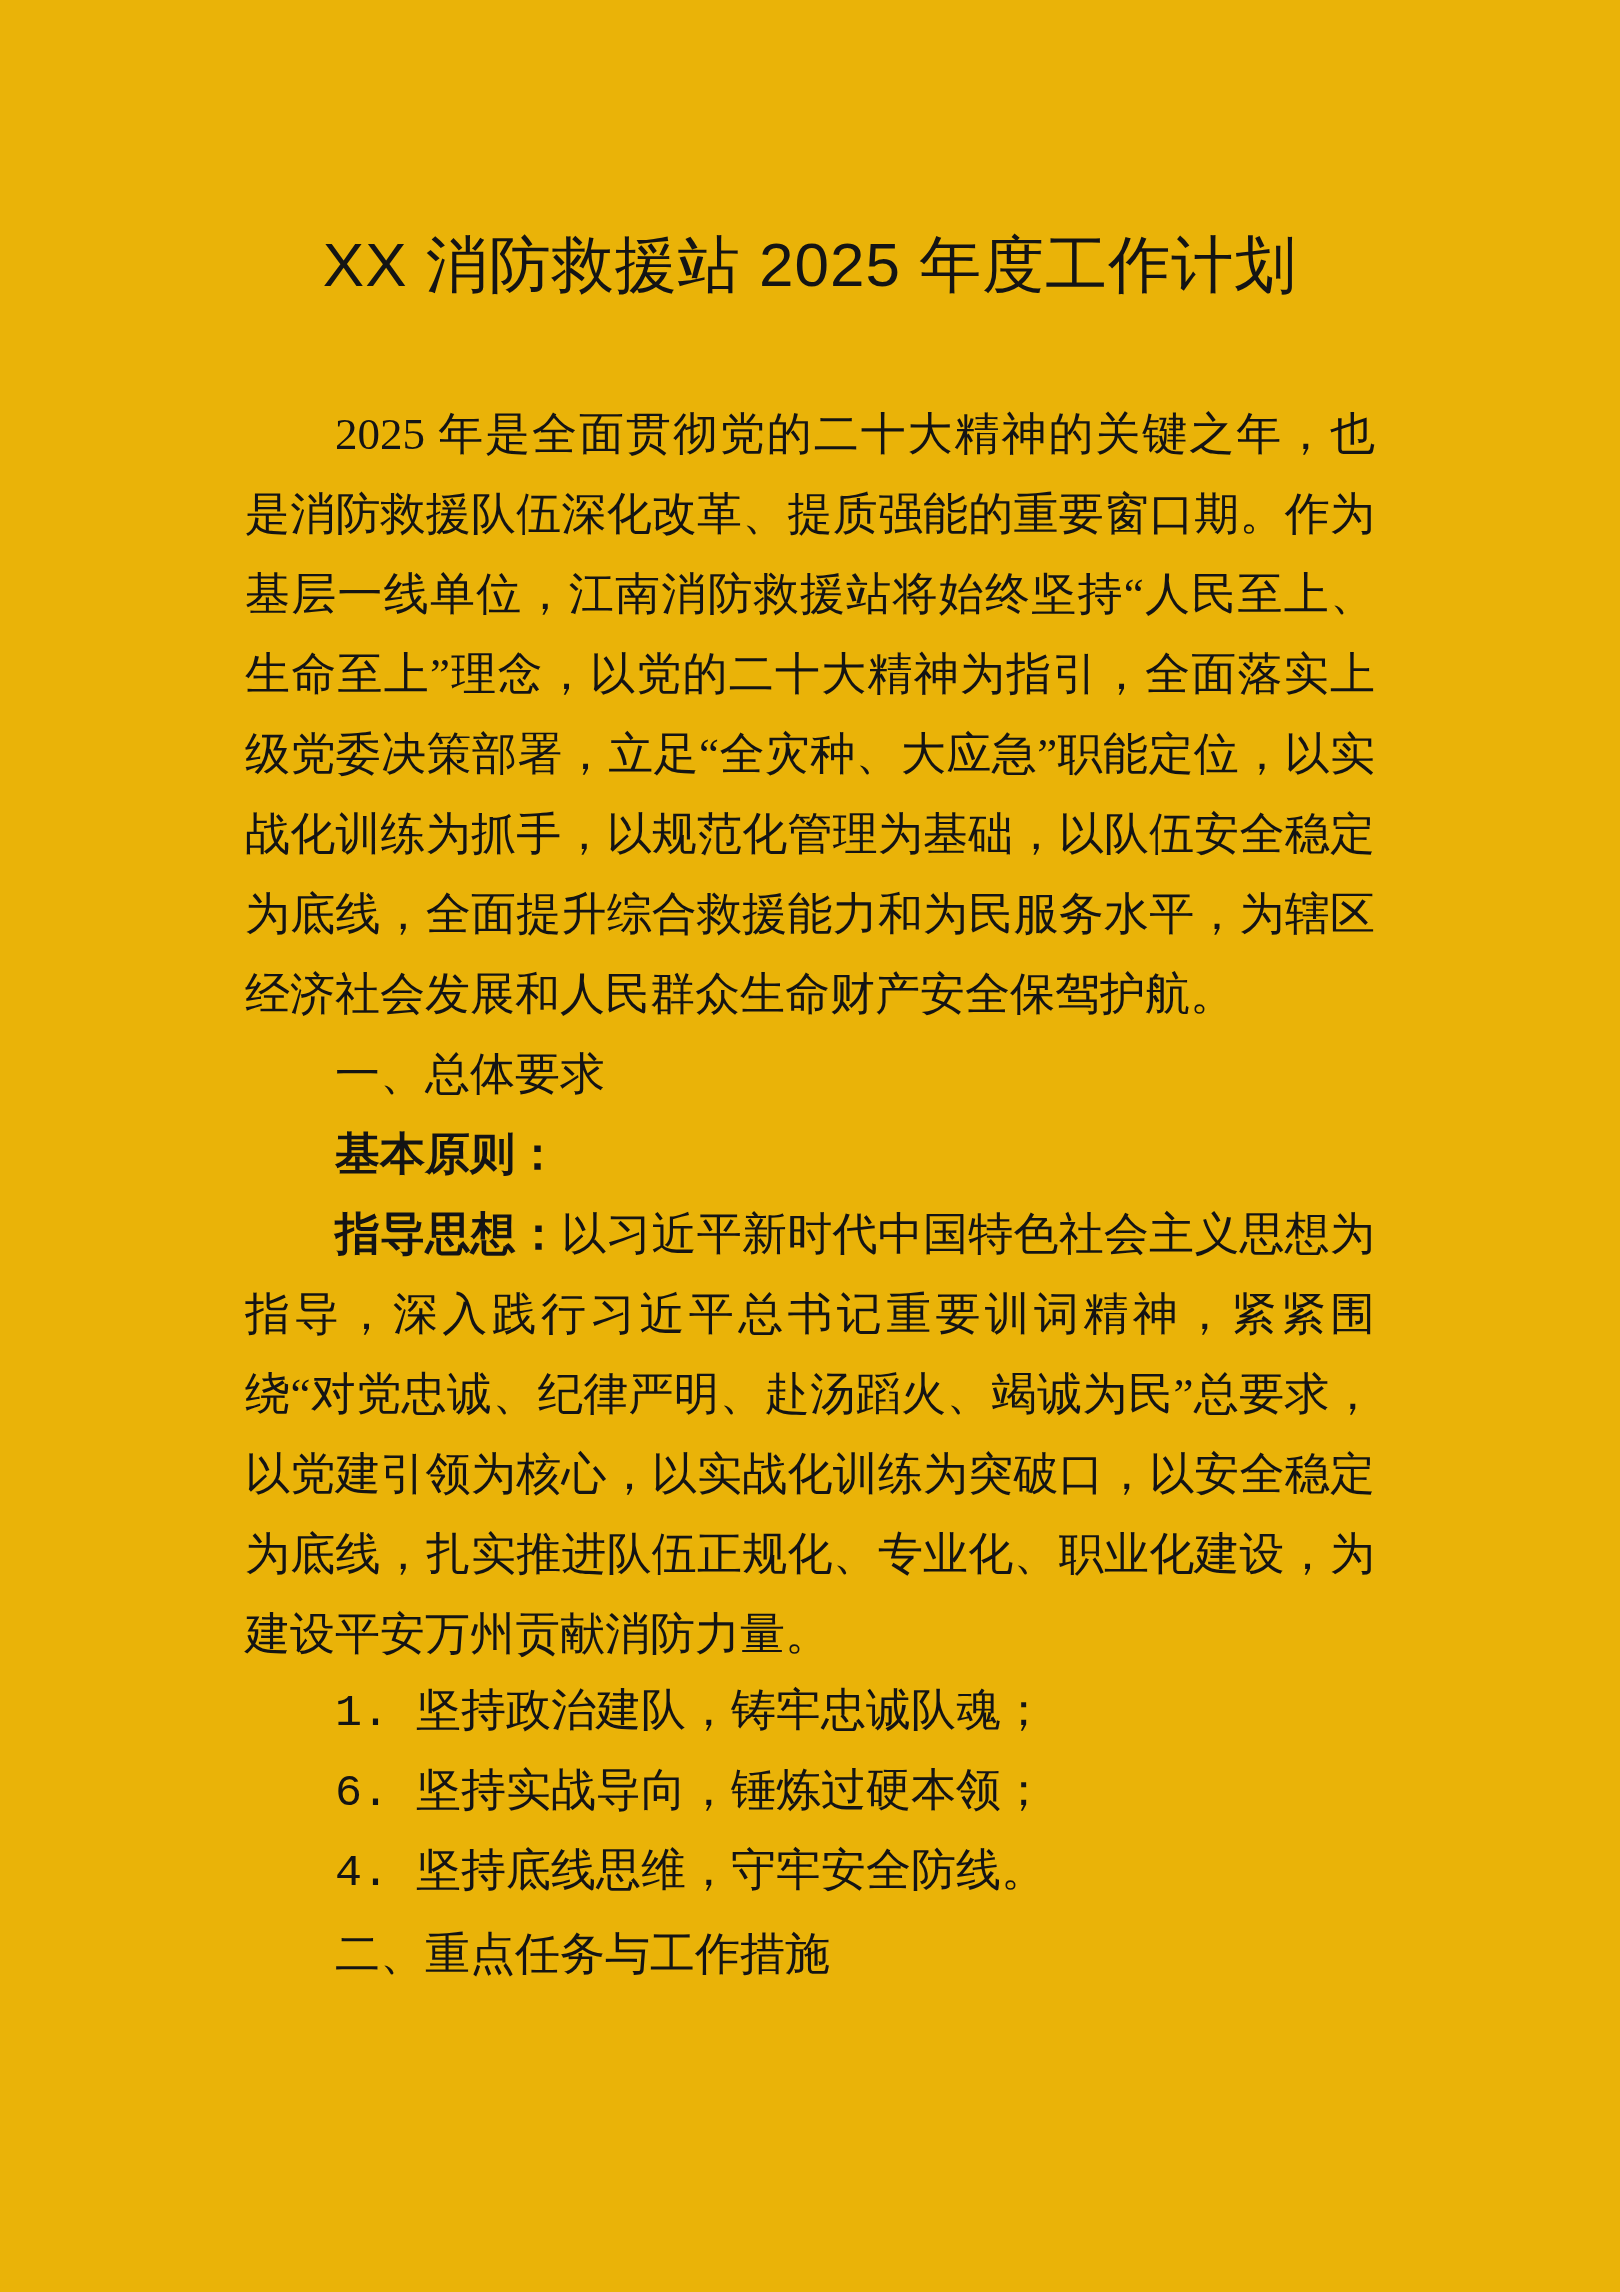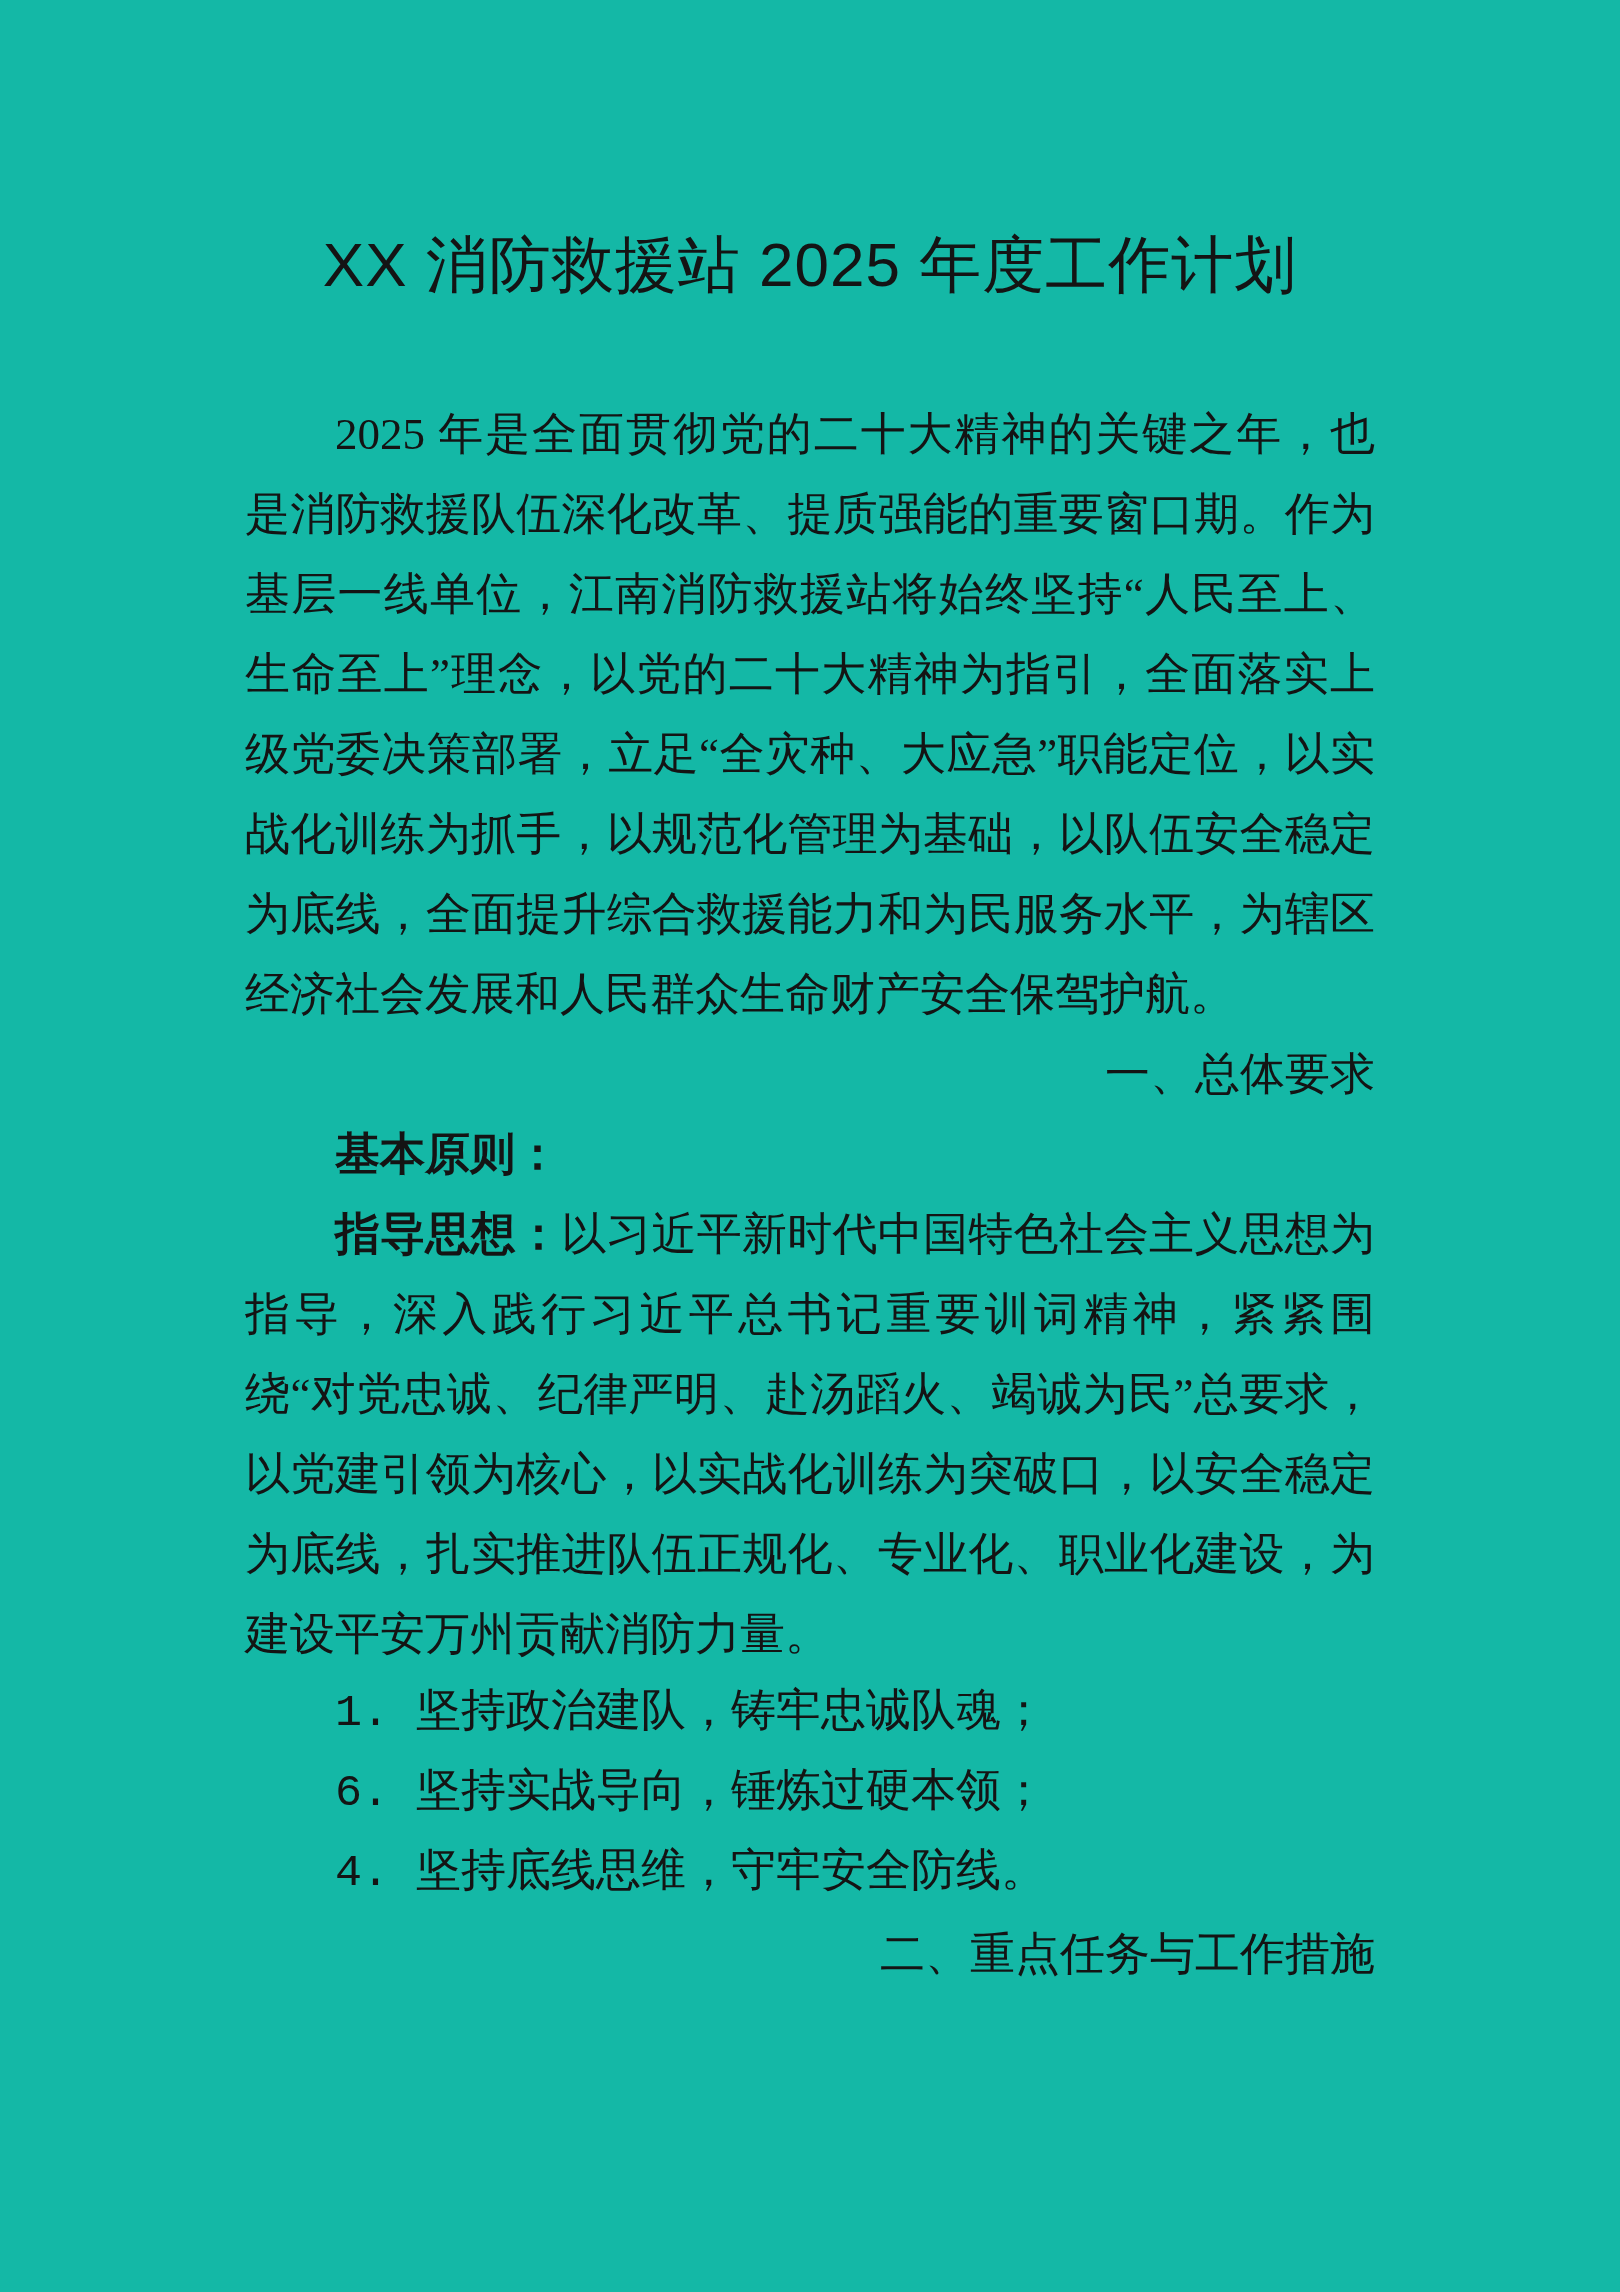--- a/index.html
+++ b/index.html
@@ -11,7 +11,7 @@
     position: relative;
     width: 1620px;
     height: 2293px;
-    background: #14b8a6;
+    background: #eab308;
     box-sizing: border-box;
     padding: 218px 245px 0 245px;
     color: #141414;

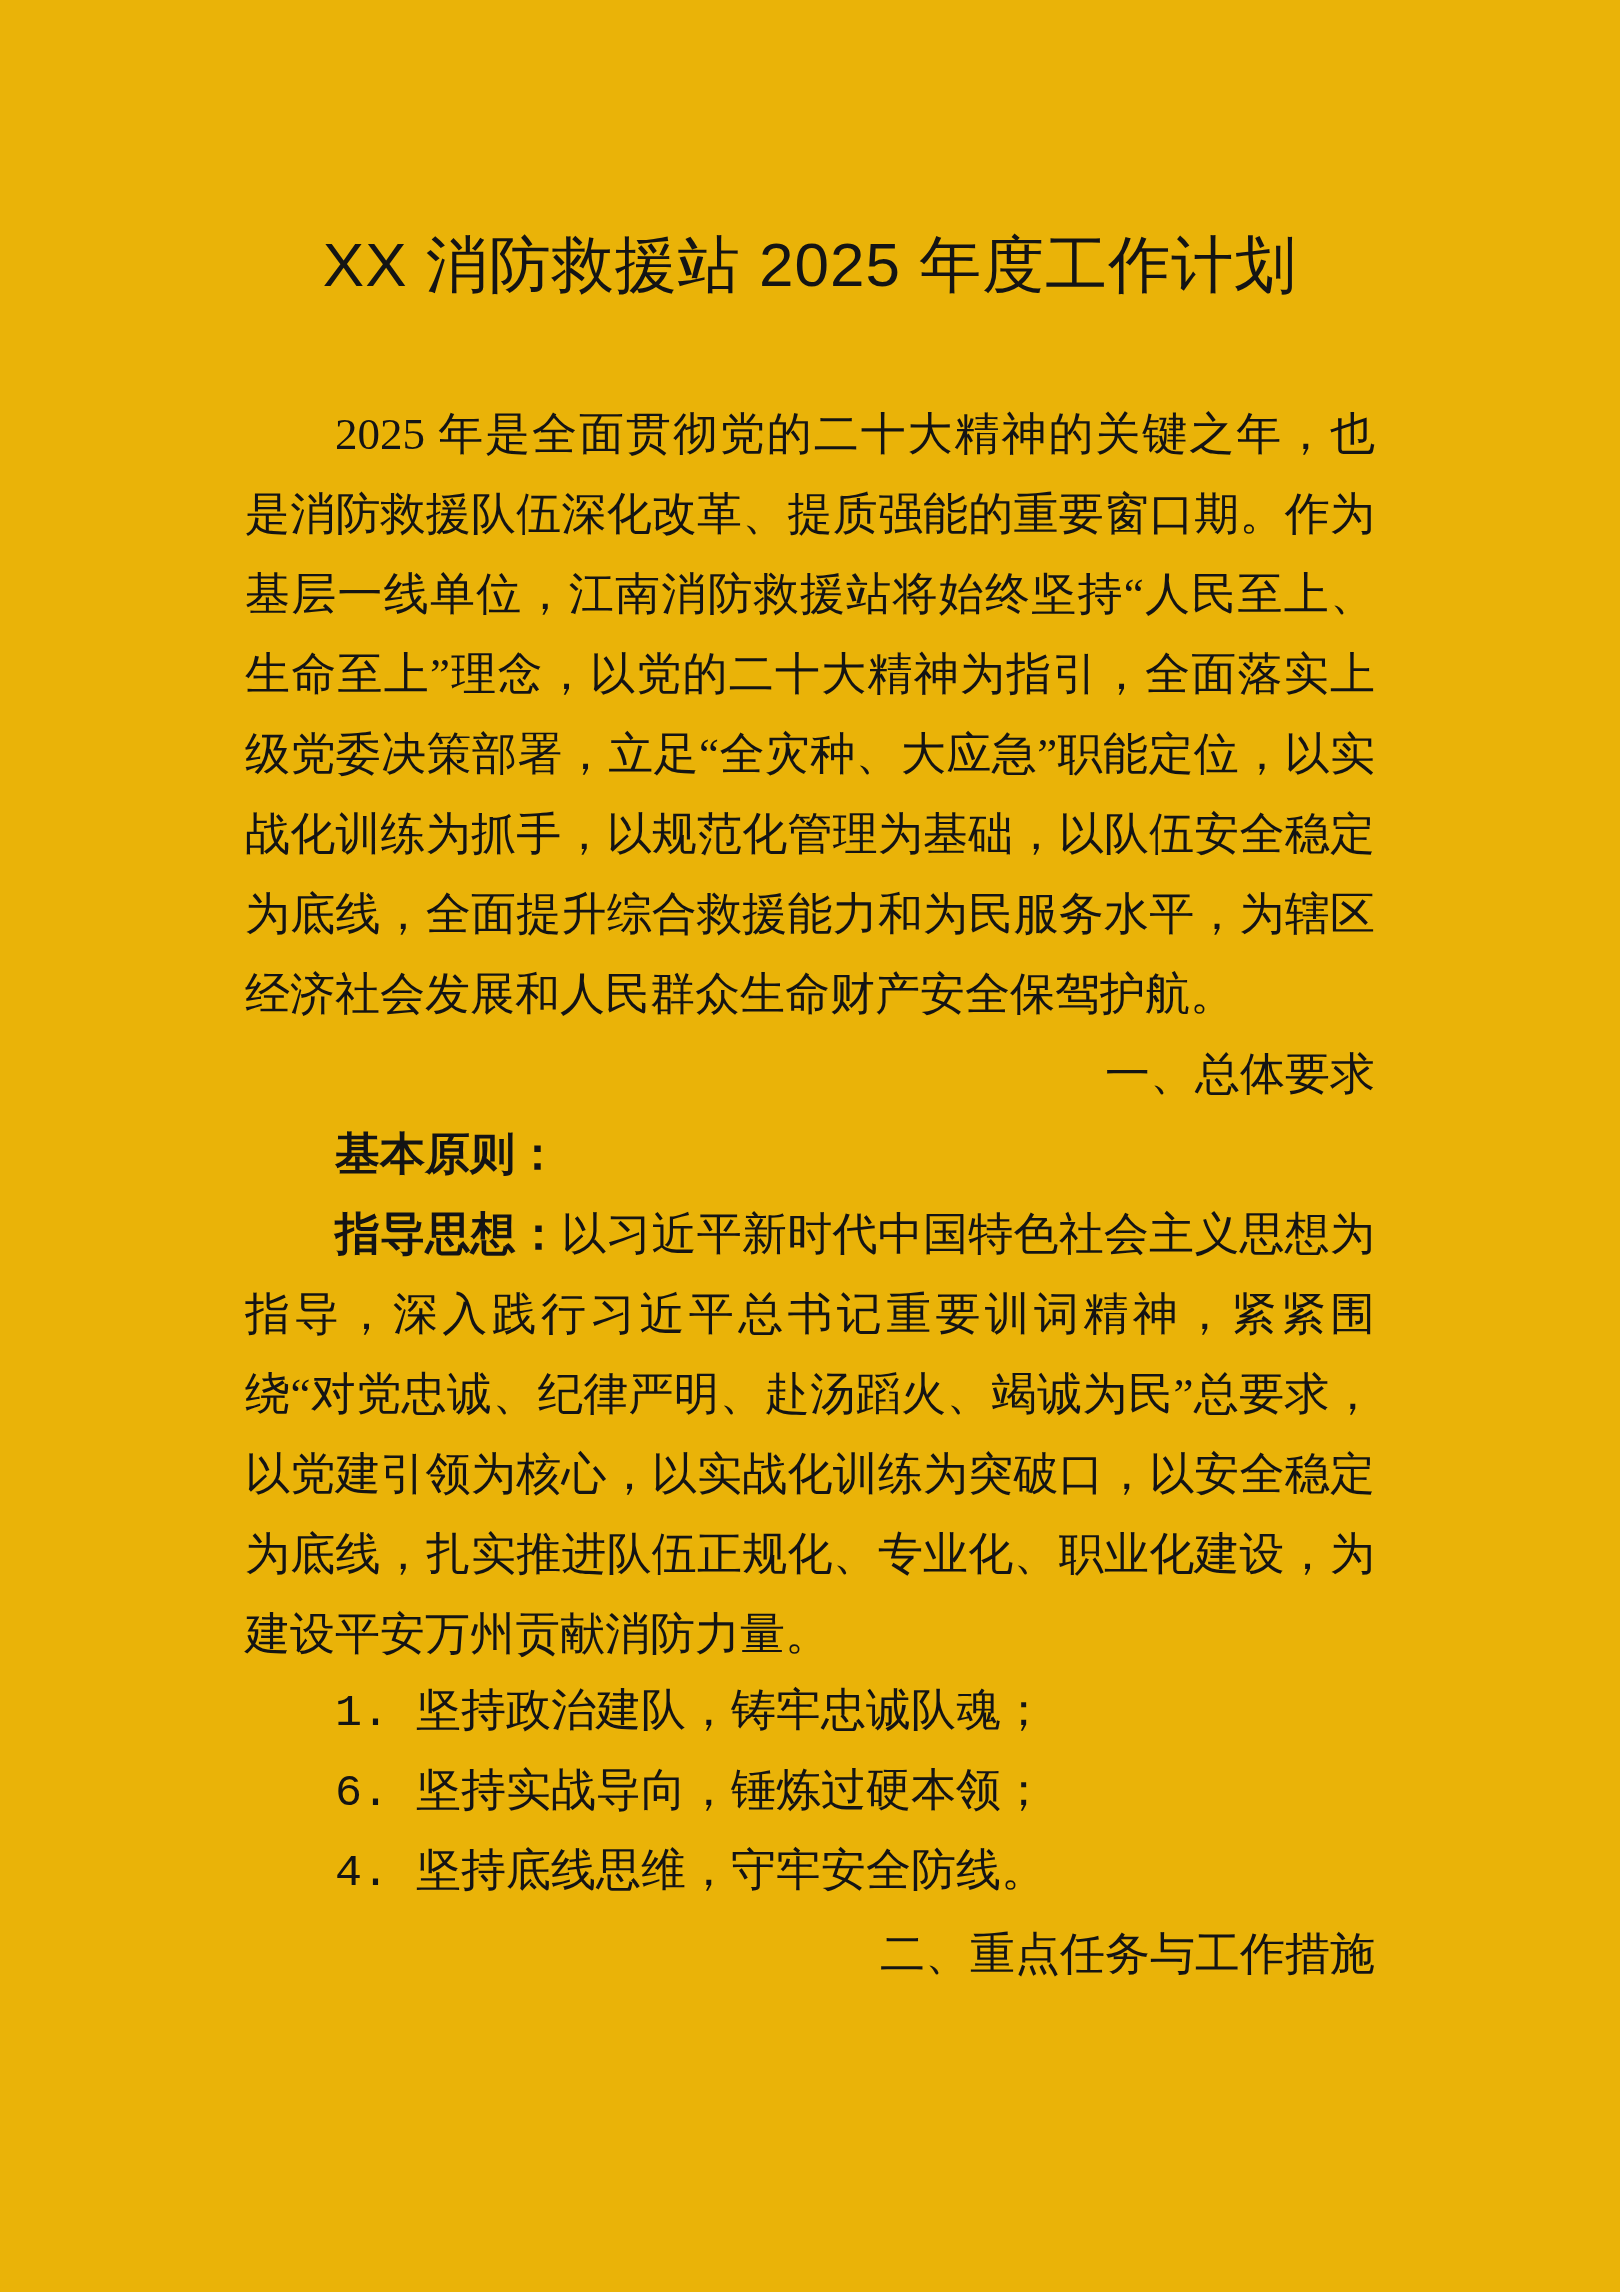--- a/index.html
+++ b/index.html
@@ -47,7 +47,6 @@
     text-indent: 90px;
     font-weight: 400;
     margin: 0;
-    text-align: right;
   }
   .principles-list {
     margin: 0;

